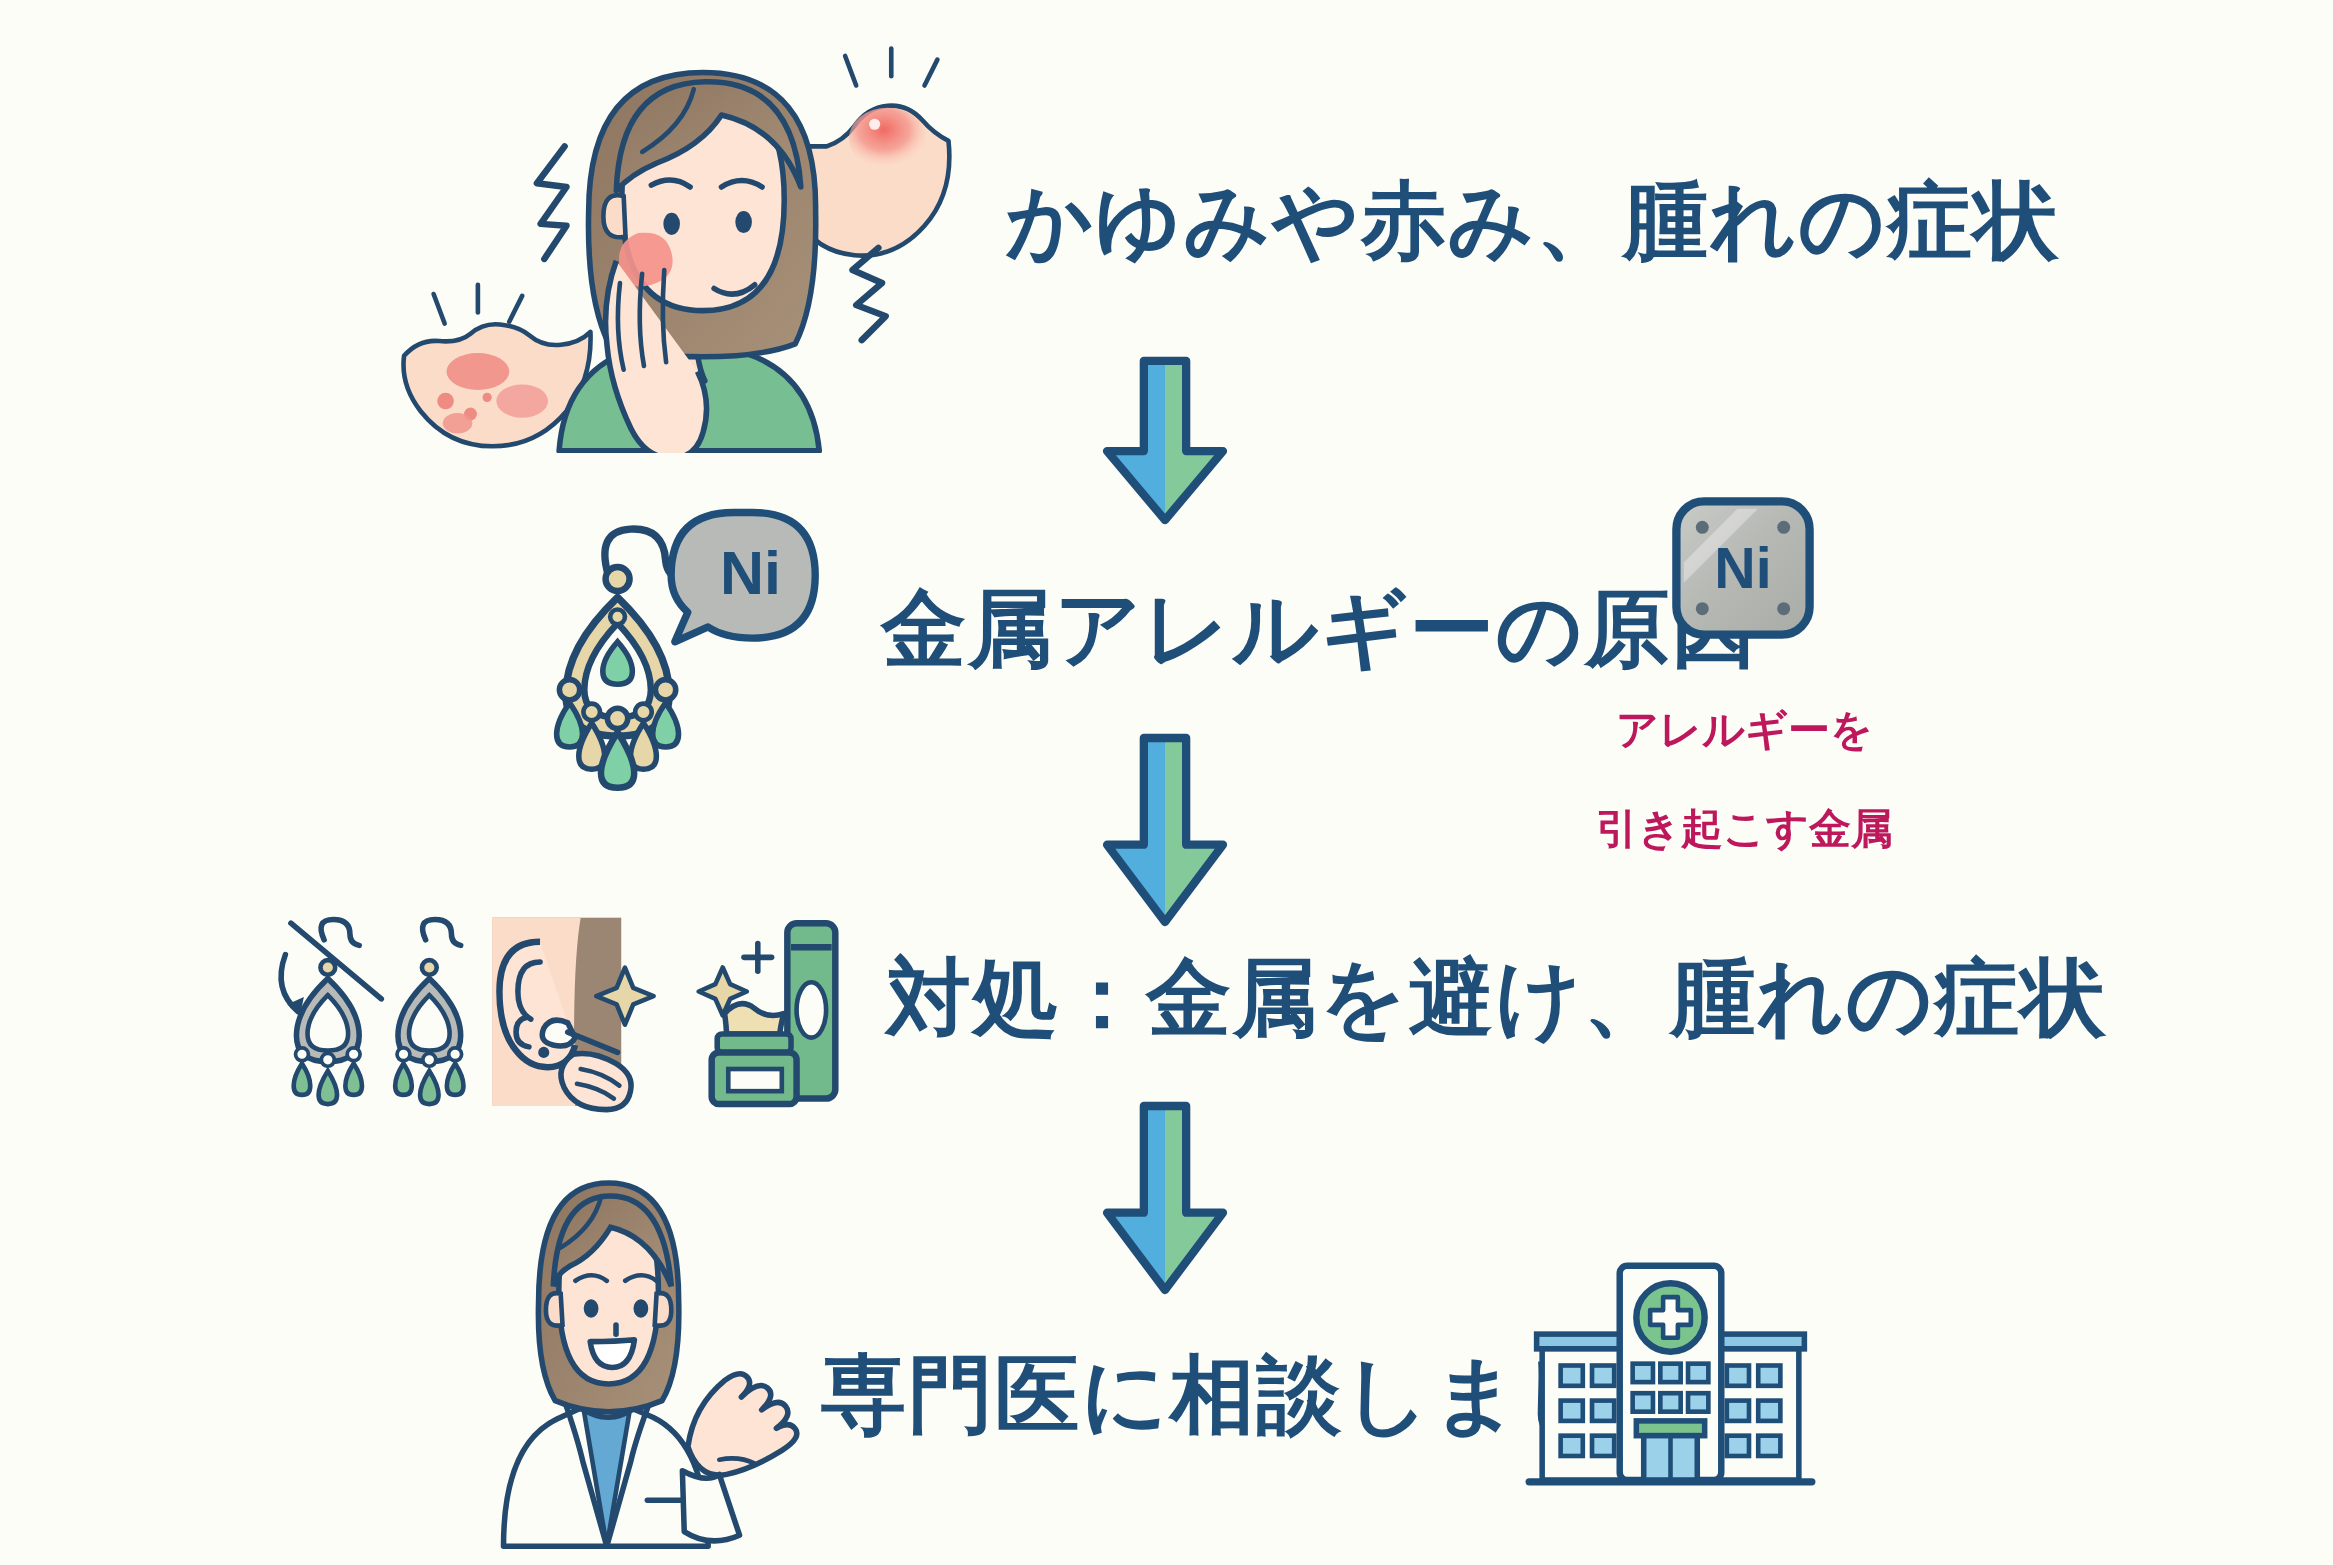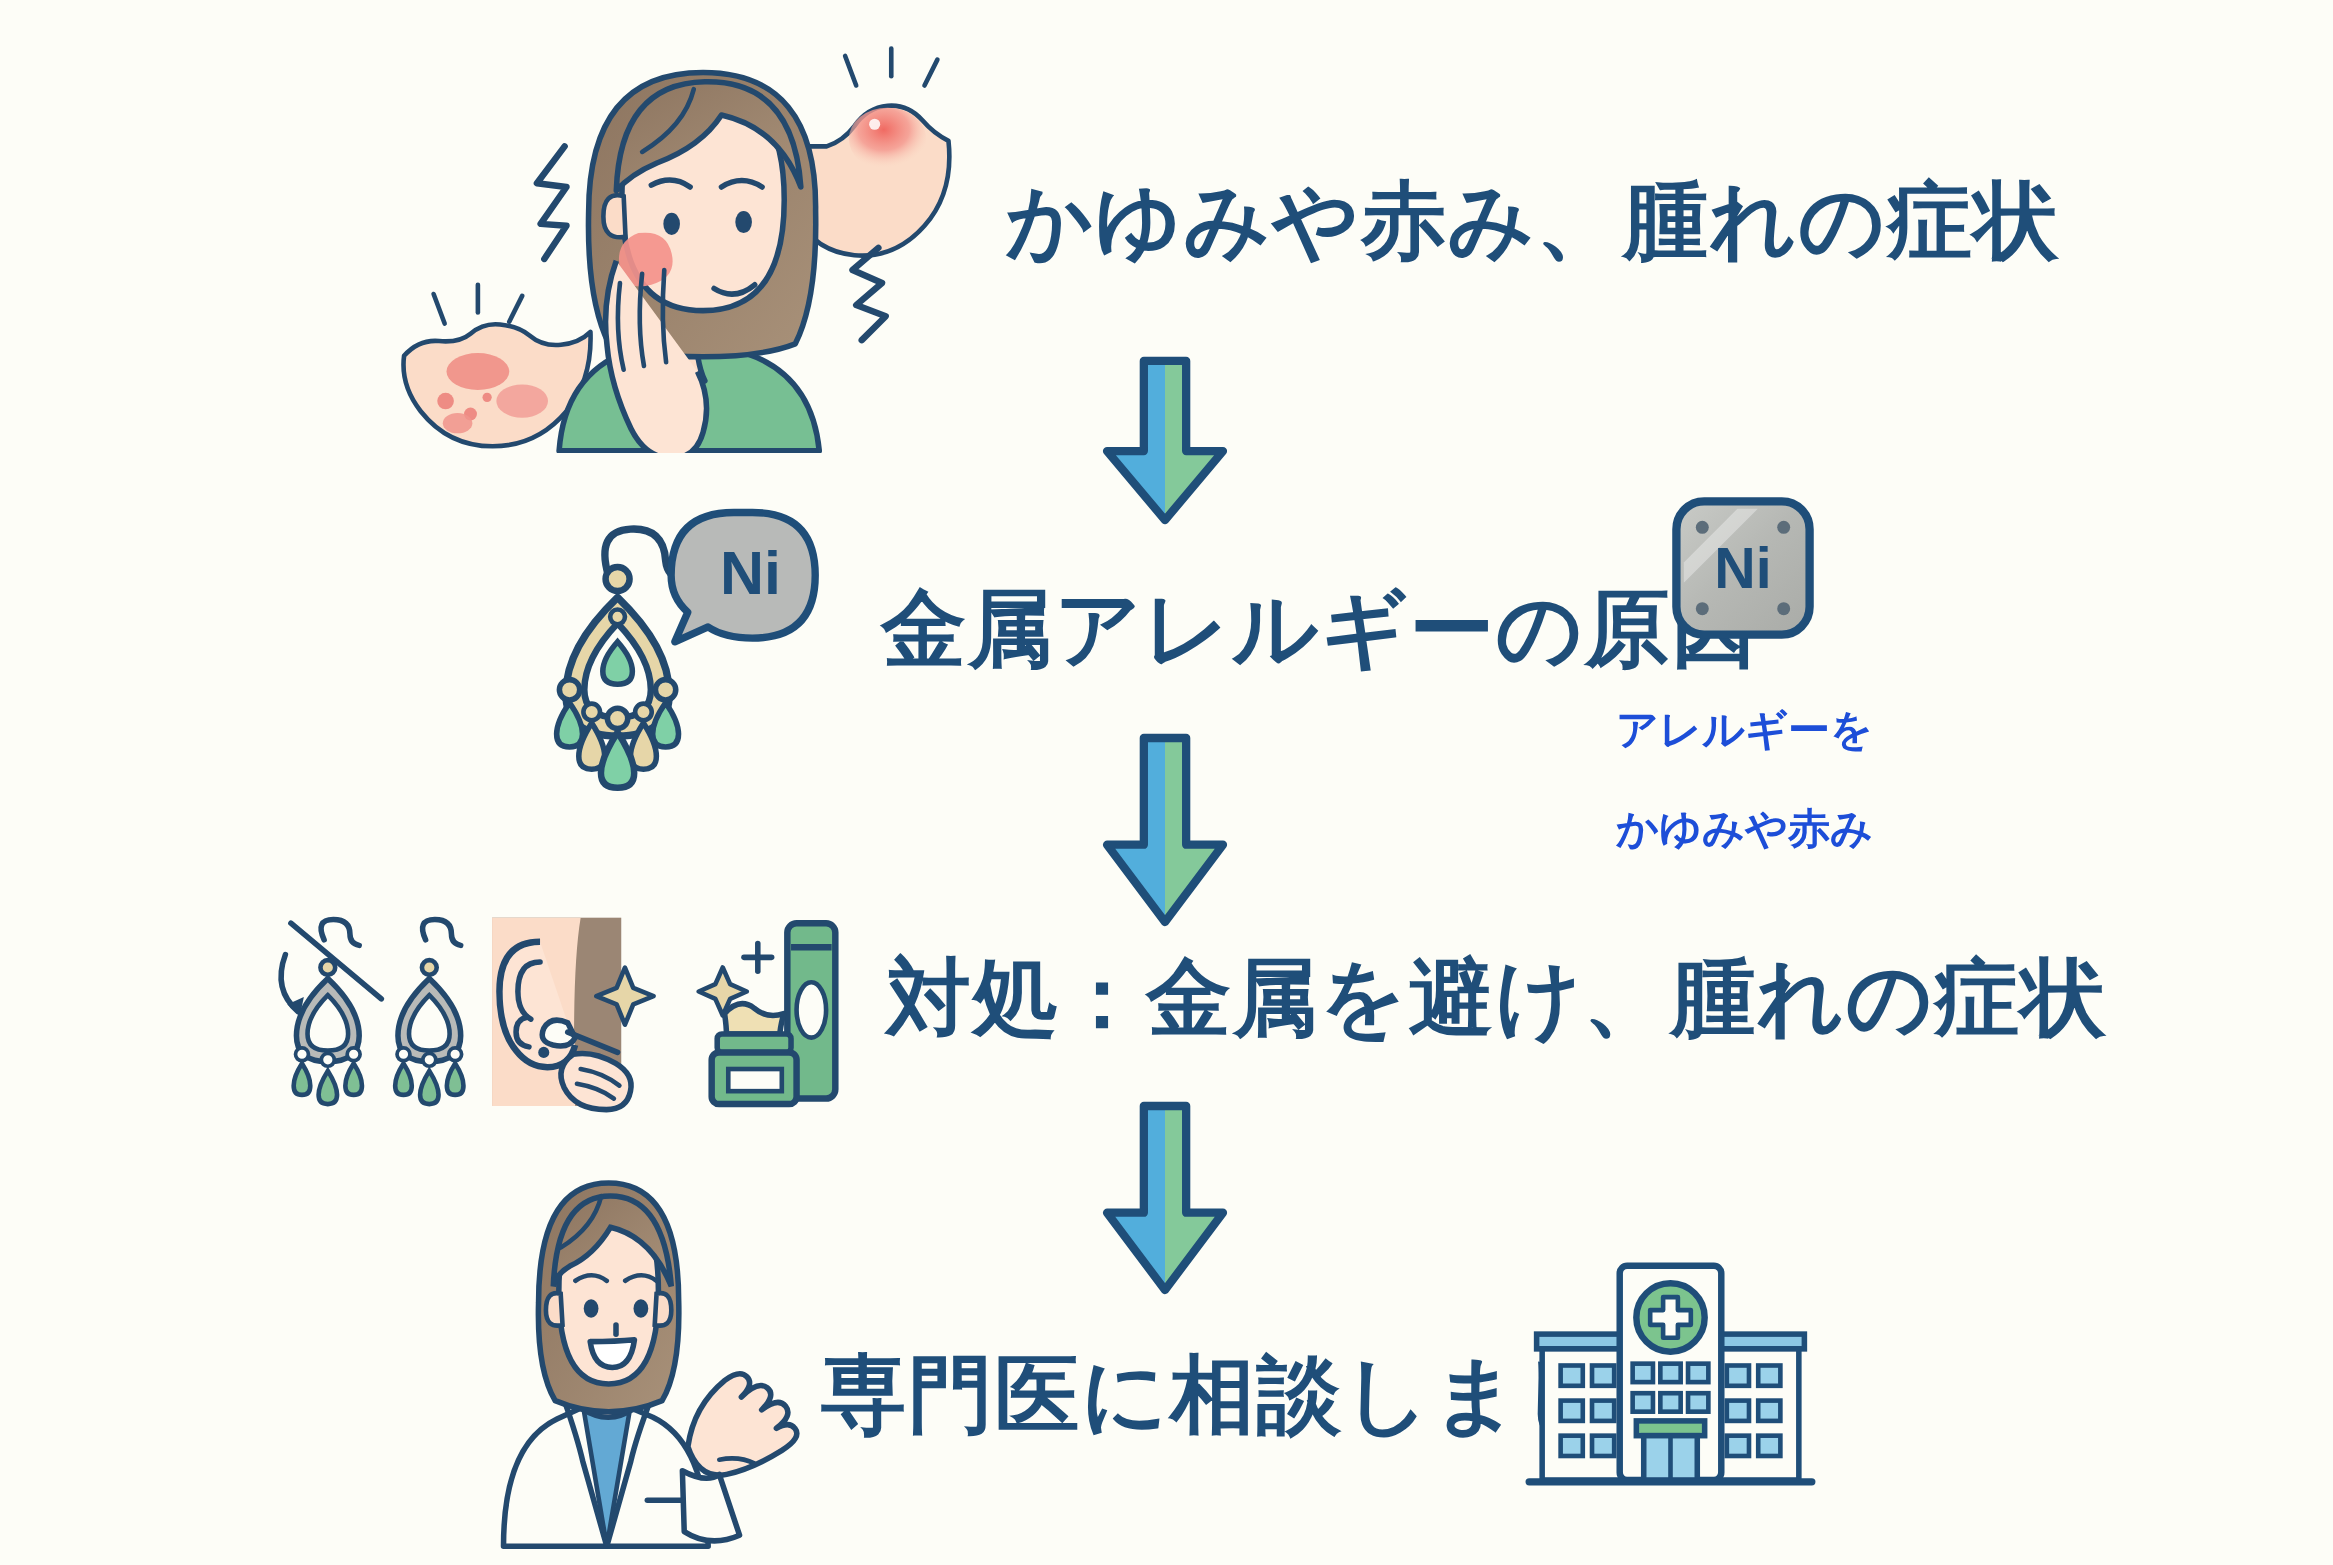--- a/index.html
+++ b/index.html
@@ -24,7 +24,7 @@
   }
   .h-main{font-size:85px;}
   .sub-caption{
-    color:#1d4ed8;
+    color:#be185d;
     font-weight:bold;
     font-size:42px;
     line-height:1.18;

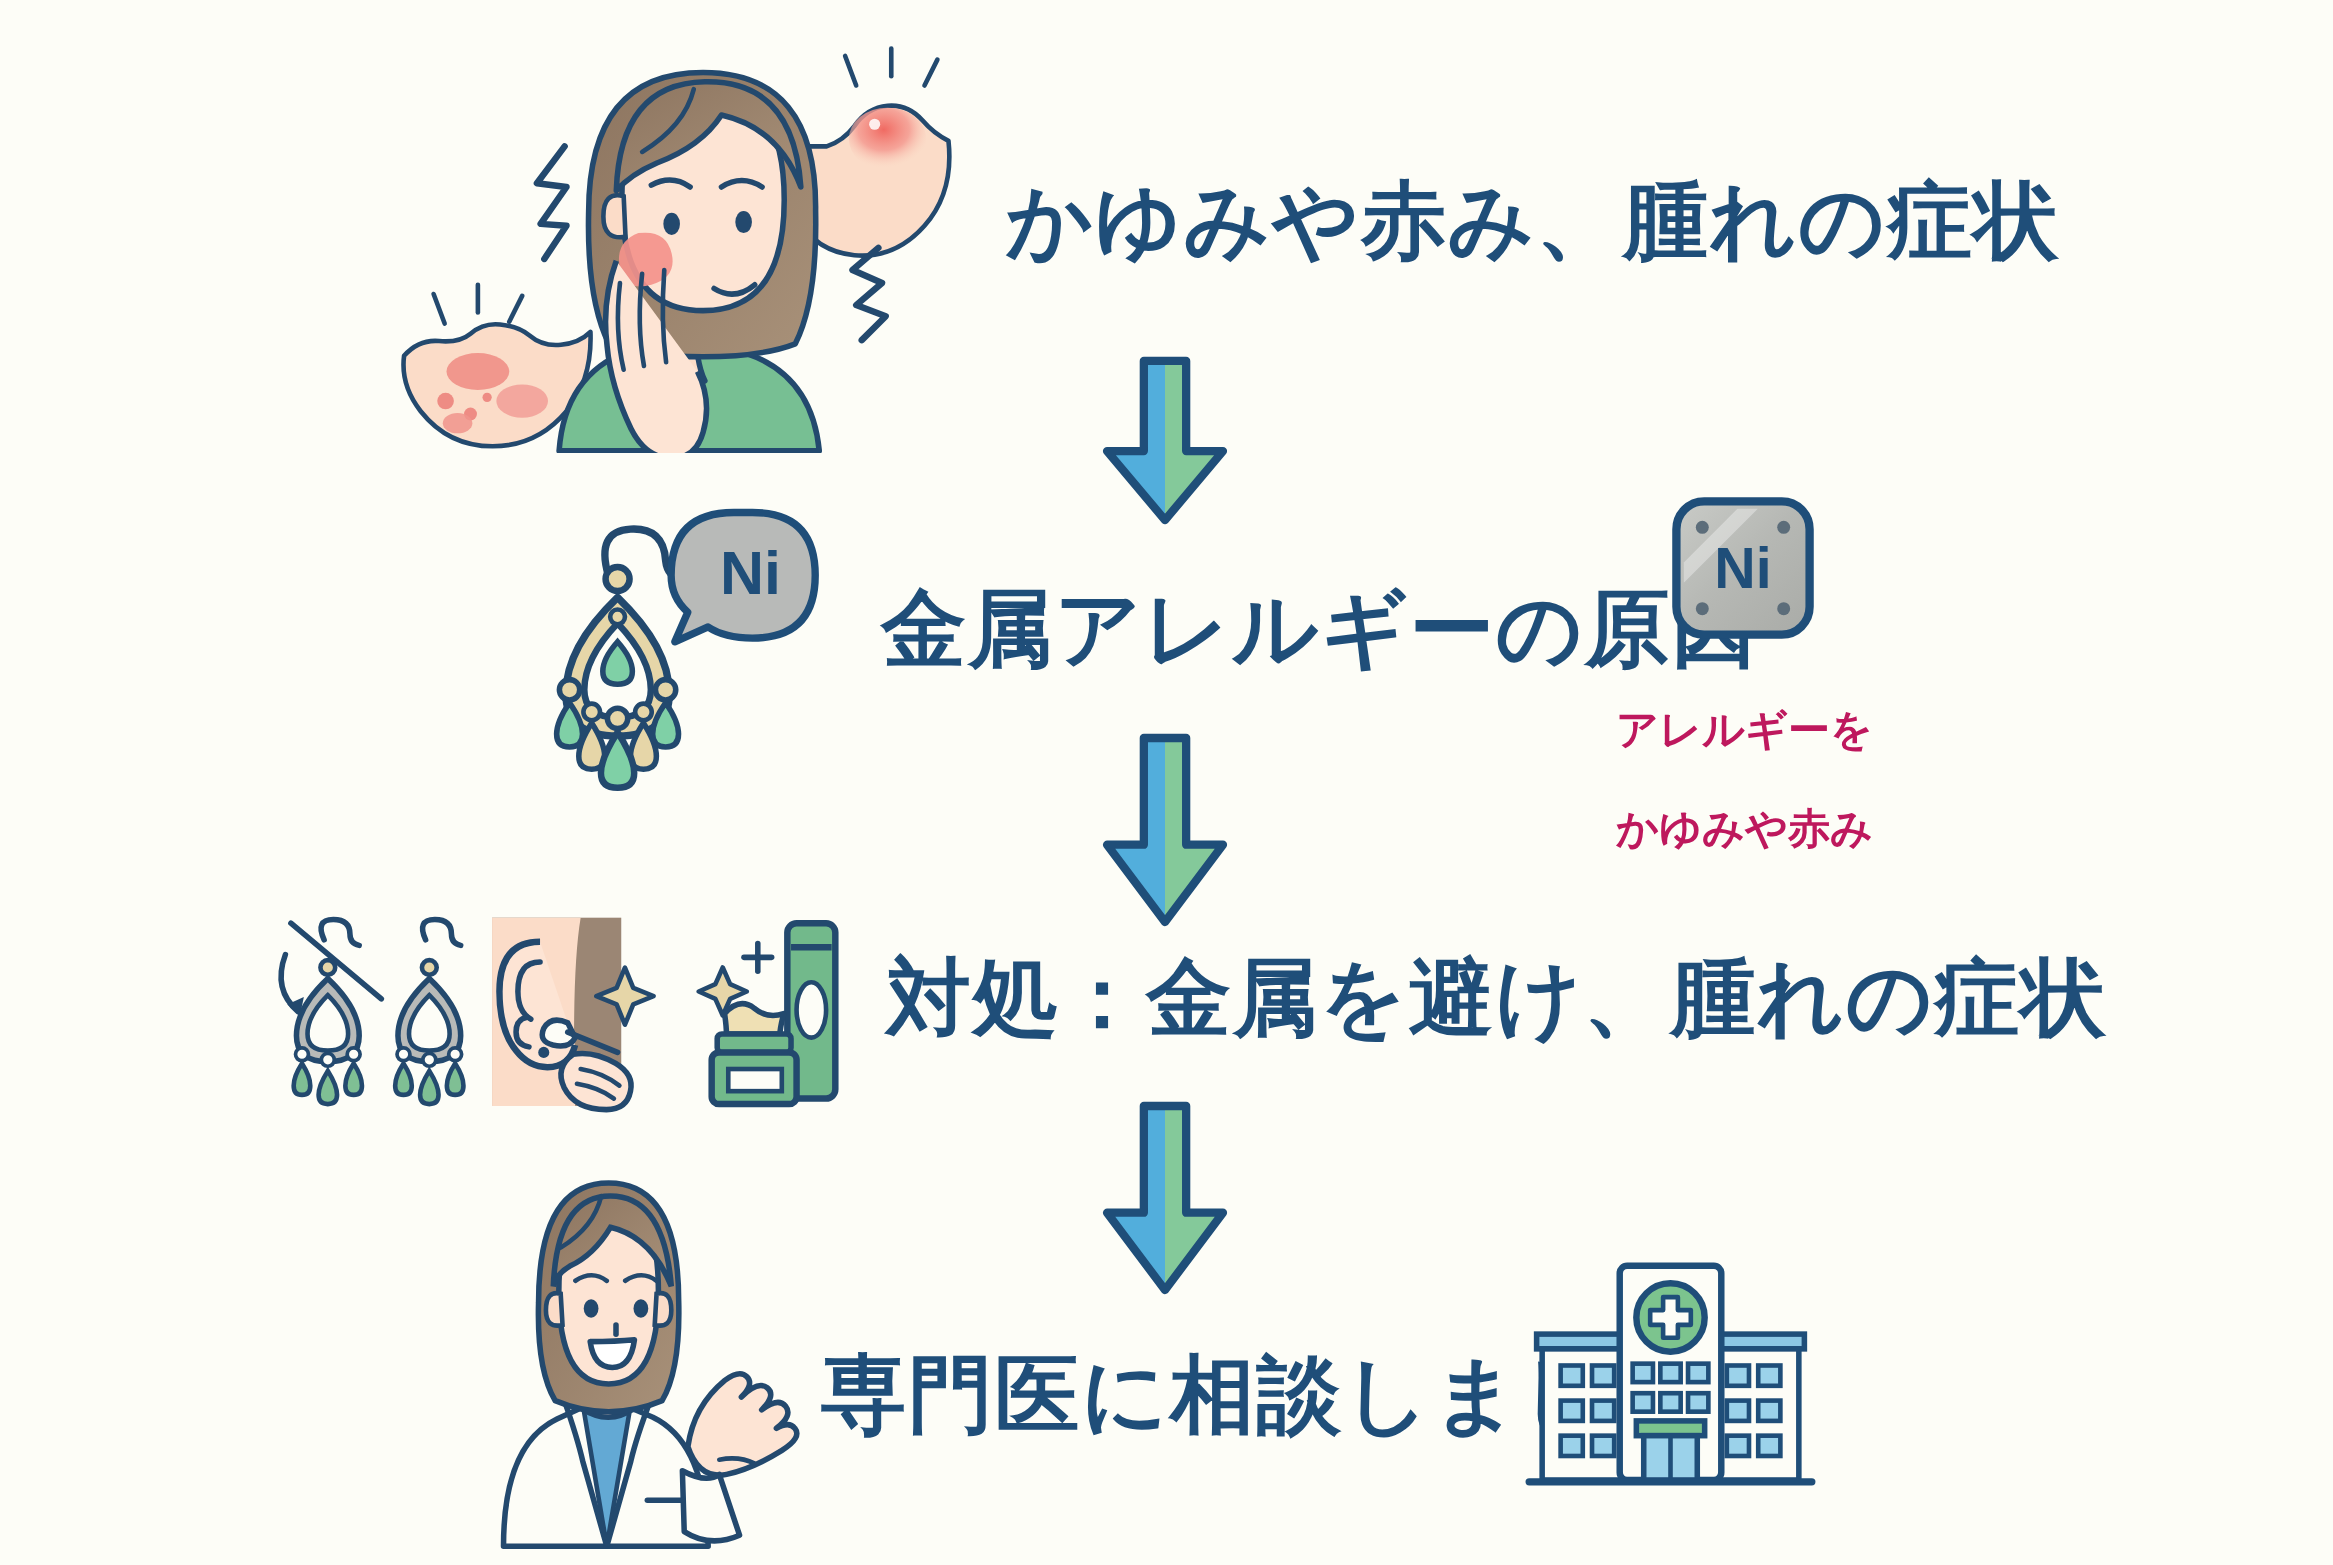--- a/index.html
+++ b/index.html
@@ -193,7 +193,7 @@
 
   <div class="abs sub-caption" style="left:1569px;top:655px;width:351px;">
     <div>アレルギーを</div>
-    <div>かゆみや赤み</div>
+    <div>引き起こす金属</div>
   </div>
 
   <div class="abs" style="left:1096px;top:732px;width:138px;height:196px;">

